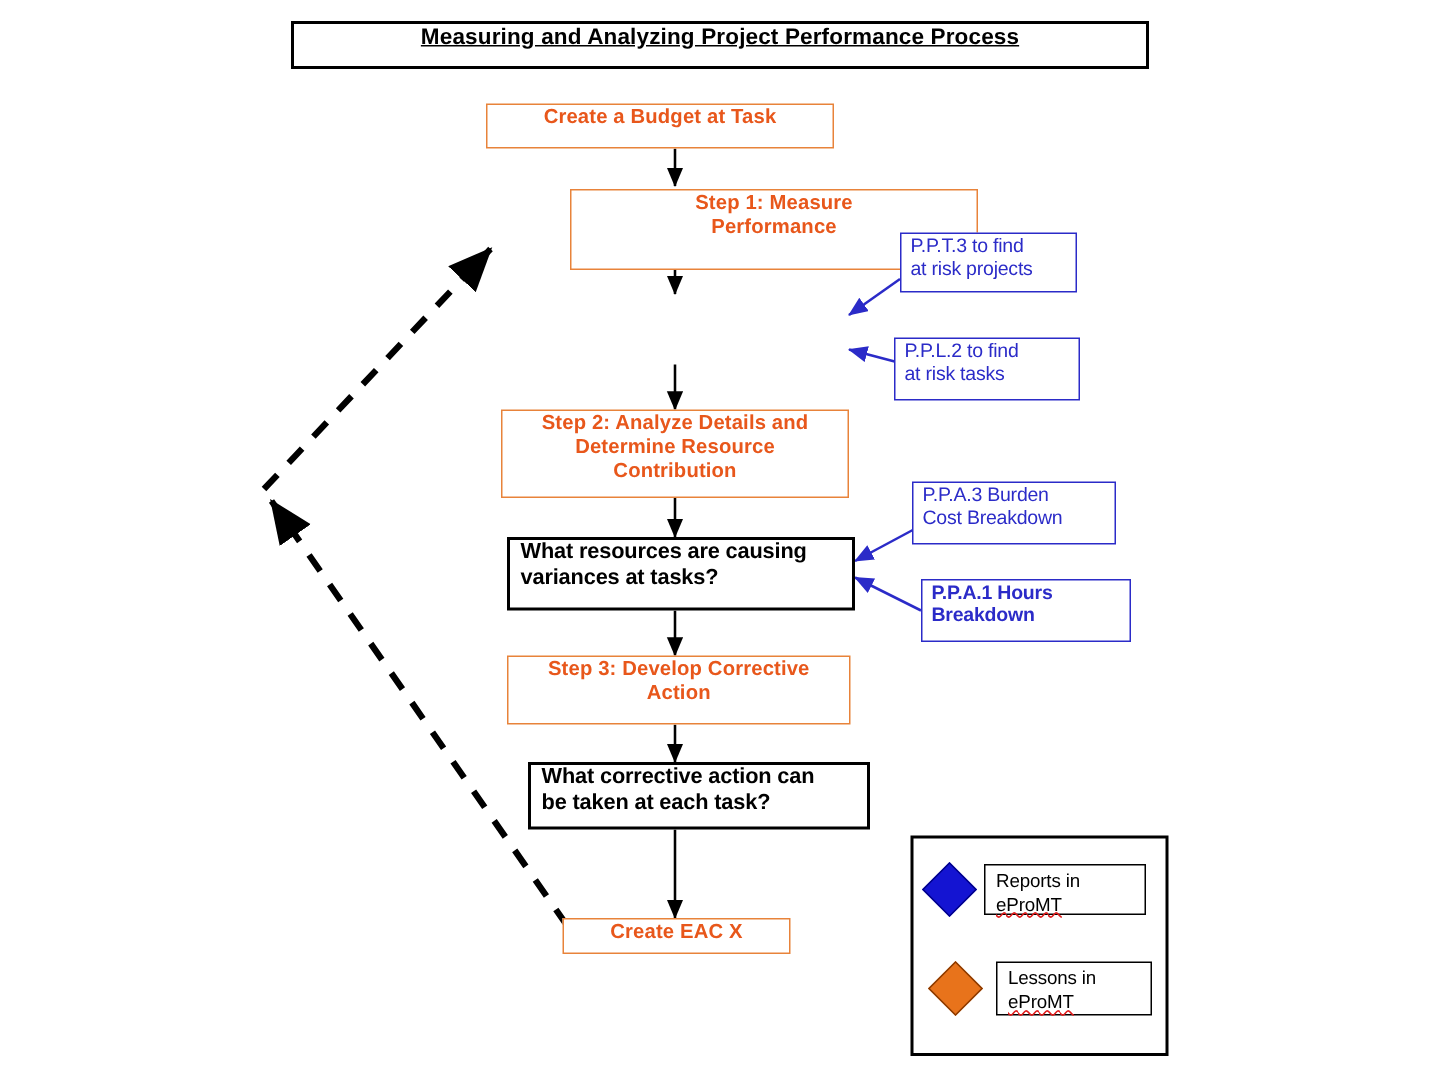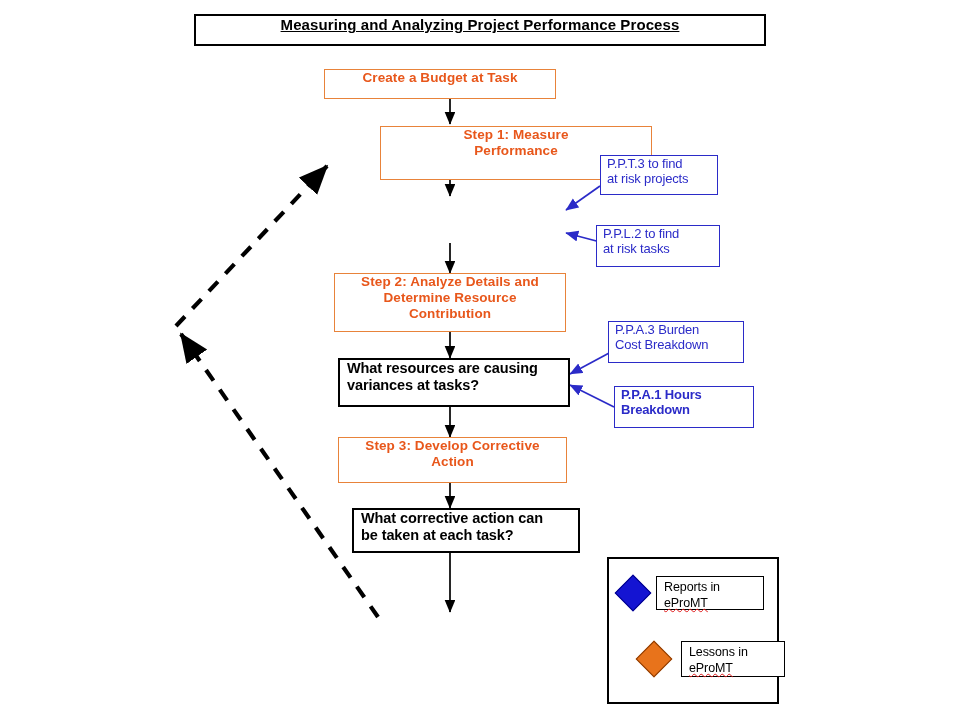--- a/index.html
+++ b/index.html
@@ -210,6 +210,9 @@
 be taken at each task?</span>
   </div>
 
+  <div class="node orange-box" style="left:375px; top:612px; width:152px; height:24px;">
+    <span class="txt">Create EAC X</span>
+  </div>
 
   <div class="node blue-box" style="left:600px; top:155px; width:118px; height:40px;">
     <span class="txt">P.P.T.3  to find

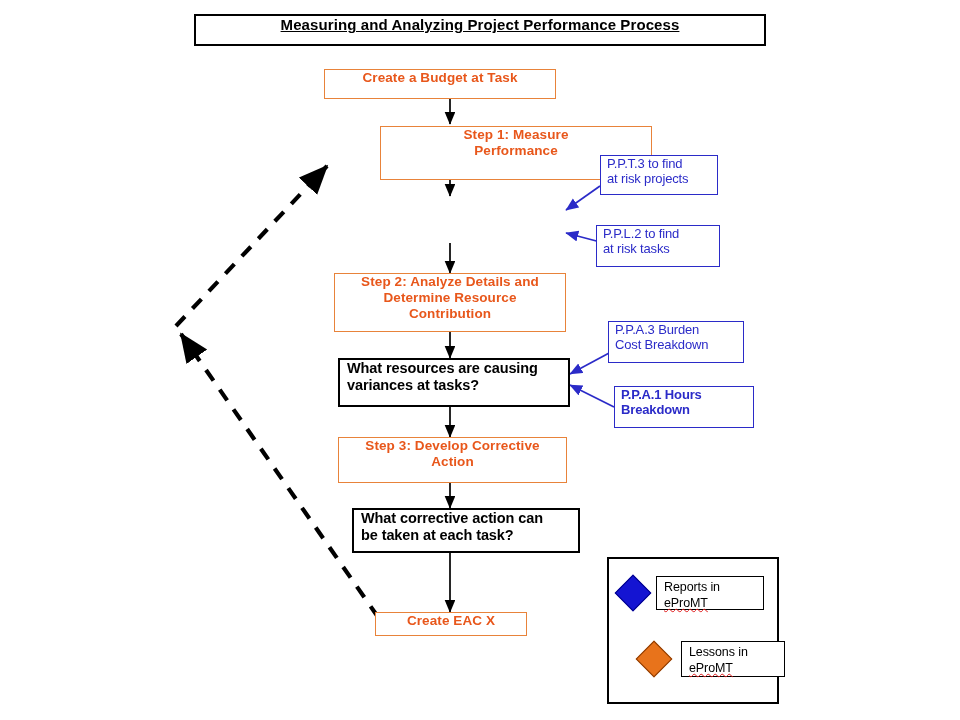--- a/index.html
+++ b/index.html
@@ -244,7 +244,7 @@
     </span>
   </div>
 
-  <div class="legend-row" style="left:641px; top:641px; width:144px; height:36px;">
+  <div class="legend-row" style="left:624px; top:641px; width:144px; height:36px;">
     <span class="diamond orange"></span>
     <span class="legend-label" style="margin-left:14px; width:104px;">
       <span>Lessons in</span>

